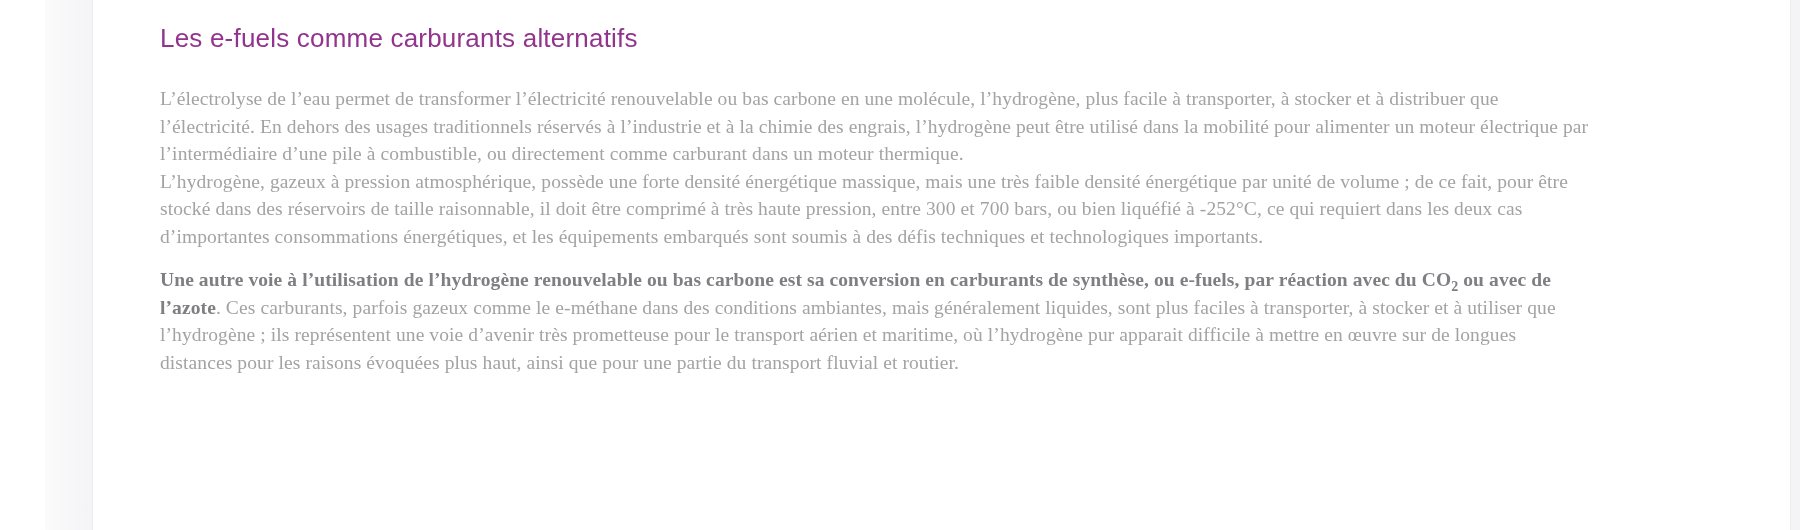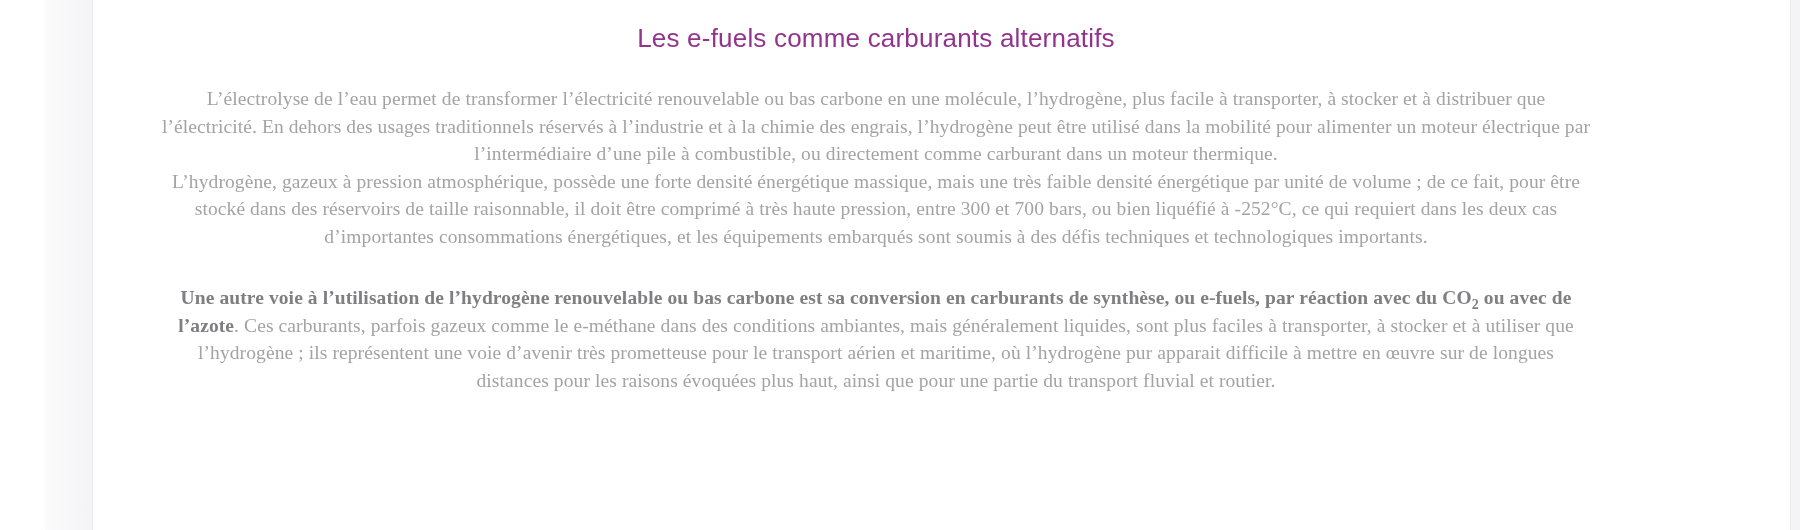--- a/index.html
+++ b/index.html
@@ -40,7 +40,6 @@
     left: 160px;
     top: 0;
     width: 1432px;
-    text-align: center;
   }
   .article-title {
     margin: 23px 0 0 0;

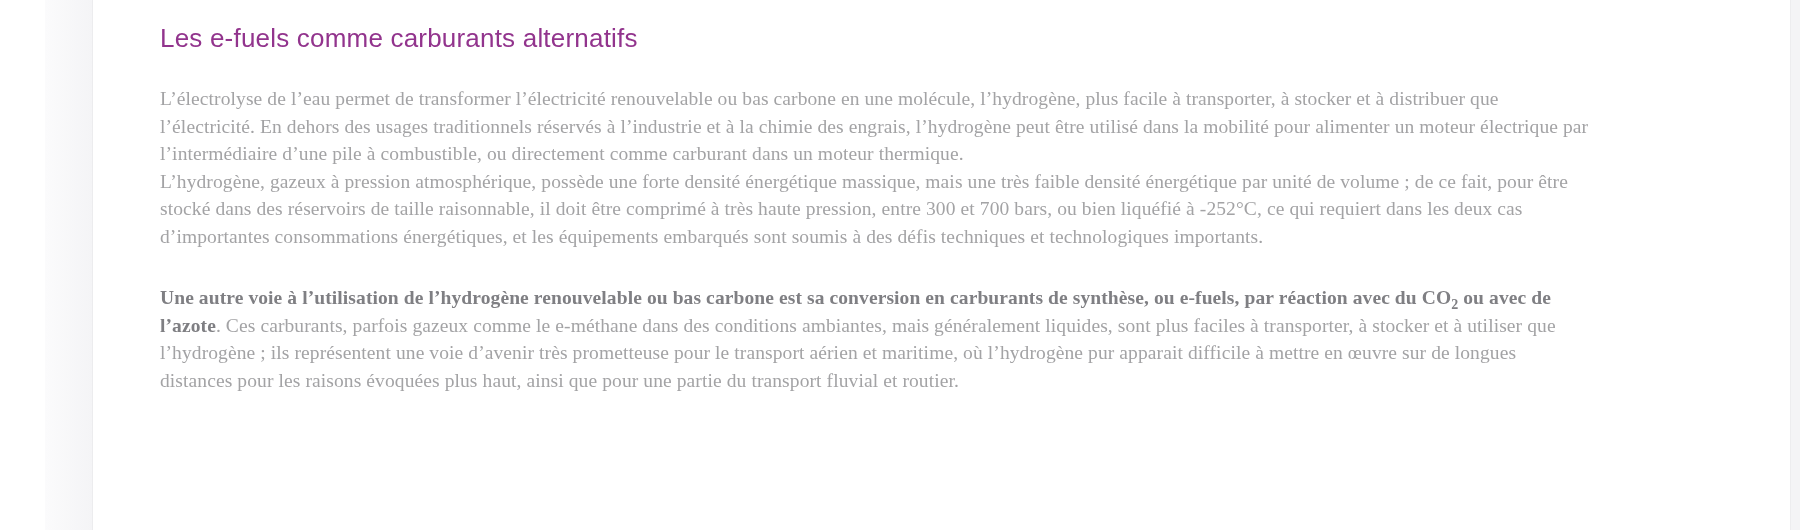--- a/index.html
+++ b/index.html
@@ -61,7 +61,7 @@
     margin: 0;
   }
   .paragraph + .paragraph {
-    margin-top: 34px;
+    margin-top: 16px;
   }
   .bold-run {
     font-weight: 700;

